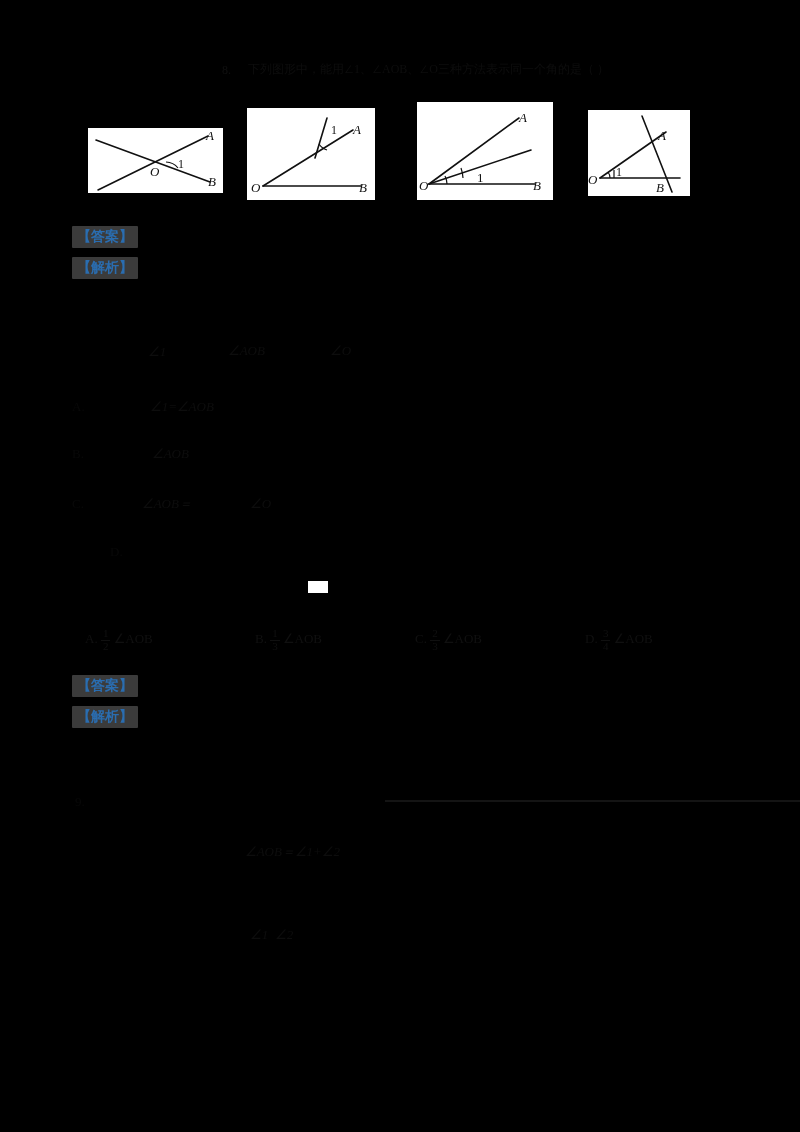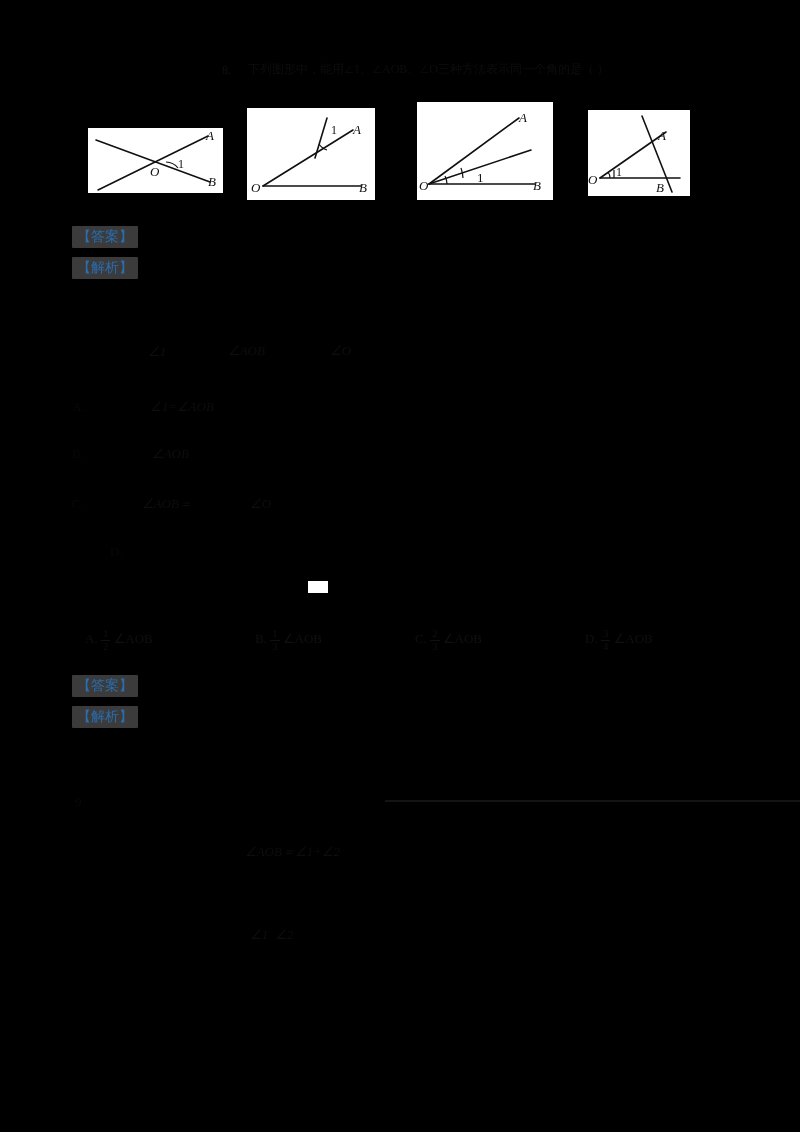--- a/index.html
+++ b/index.html
@@ -42,7 +42,7 @@
     position: absolute;
     font-family: "DejaVu Sans", sans-serif;
     font-size: 14px;
-    font-weight: normal;
+    font-weight: bold;
     color: #2a6db0;
     background: #3b3b3b;
     padding: 2px 5px;

